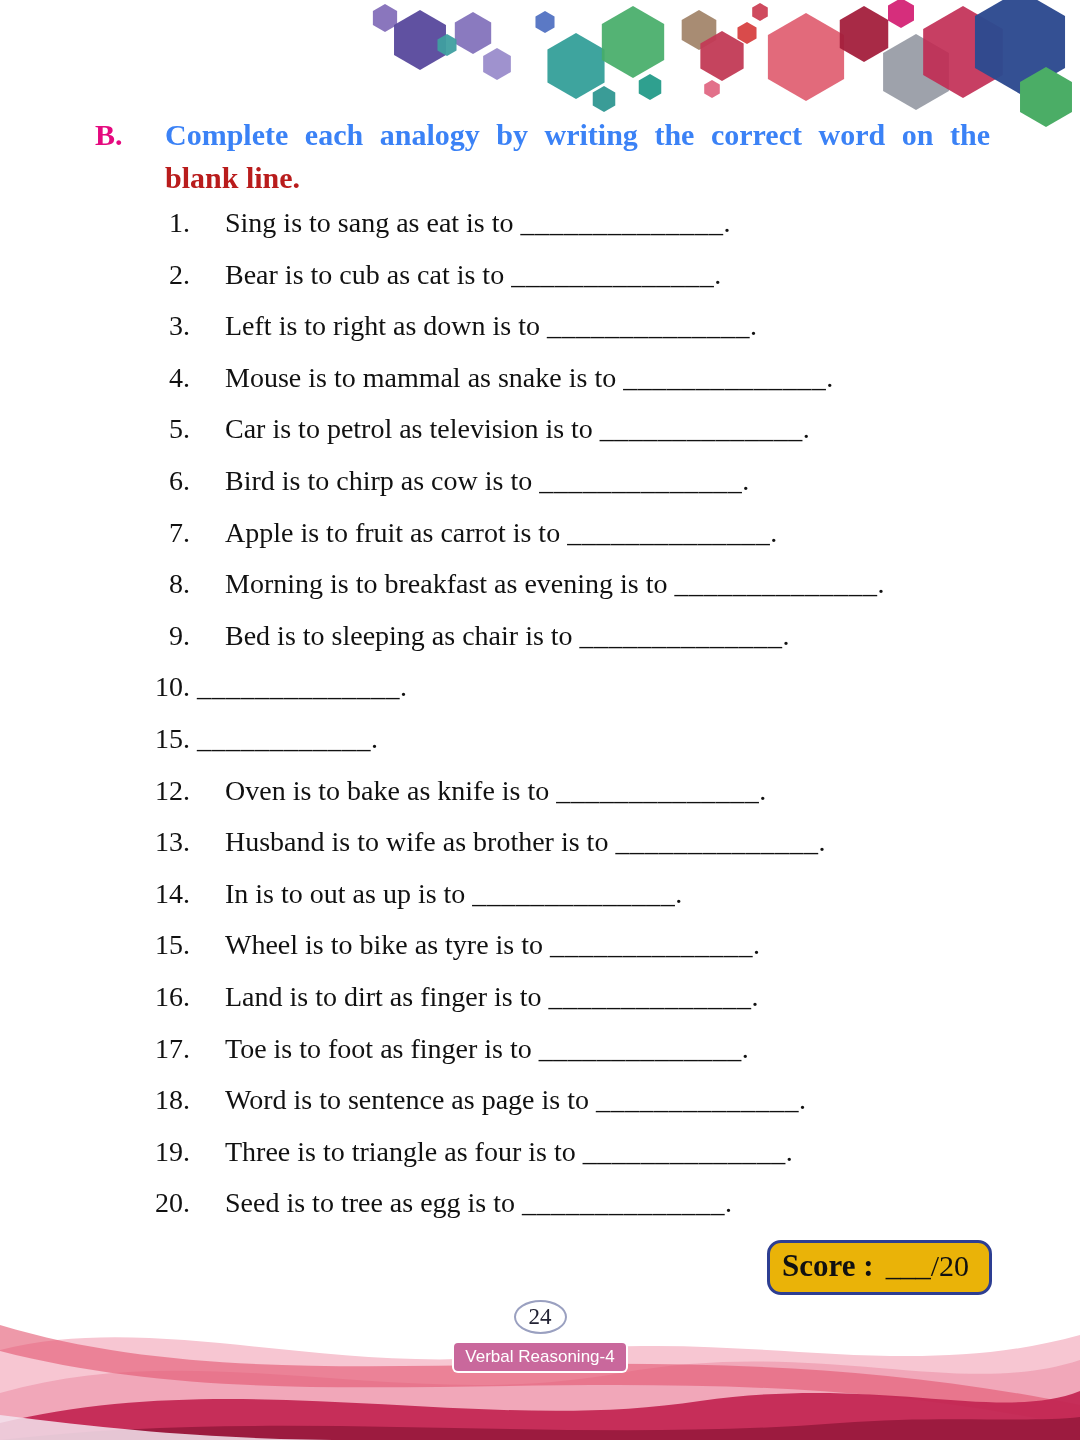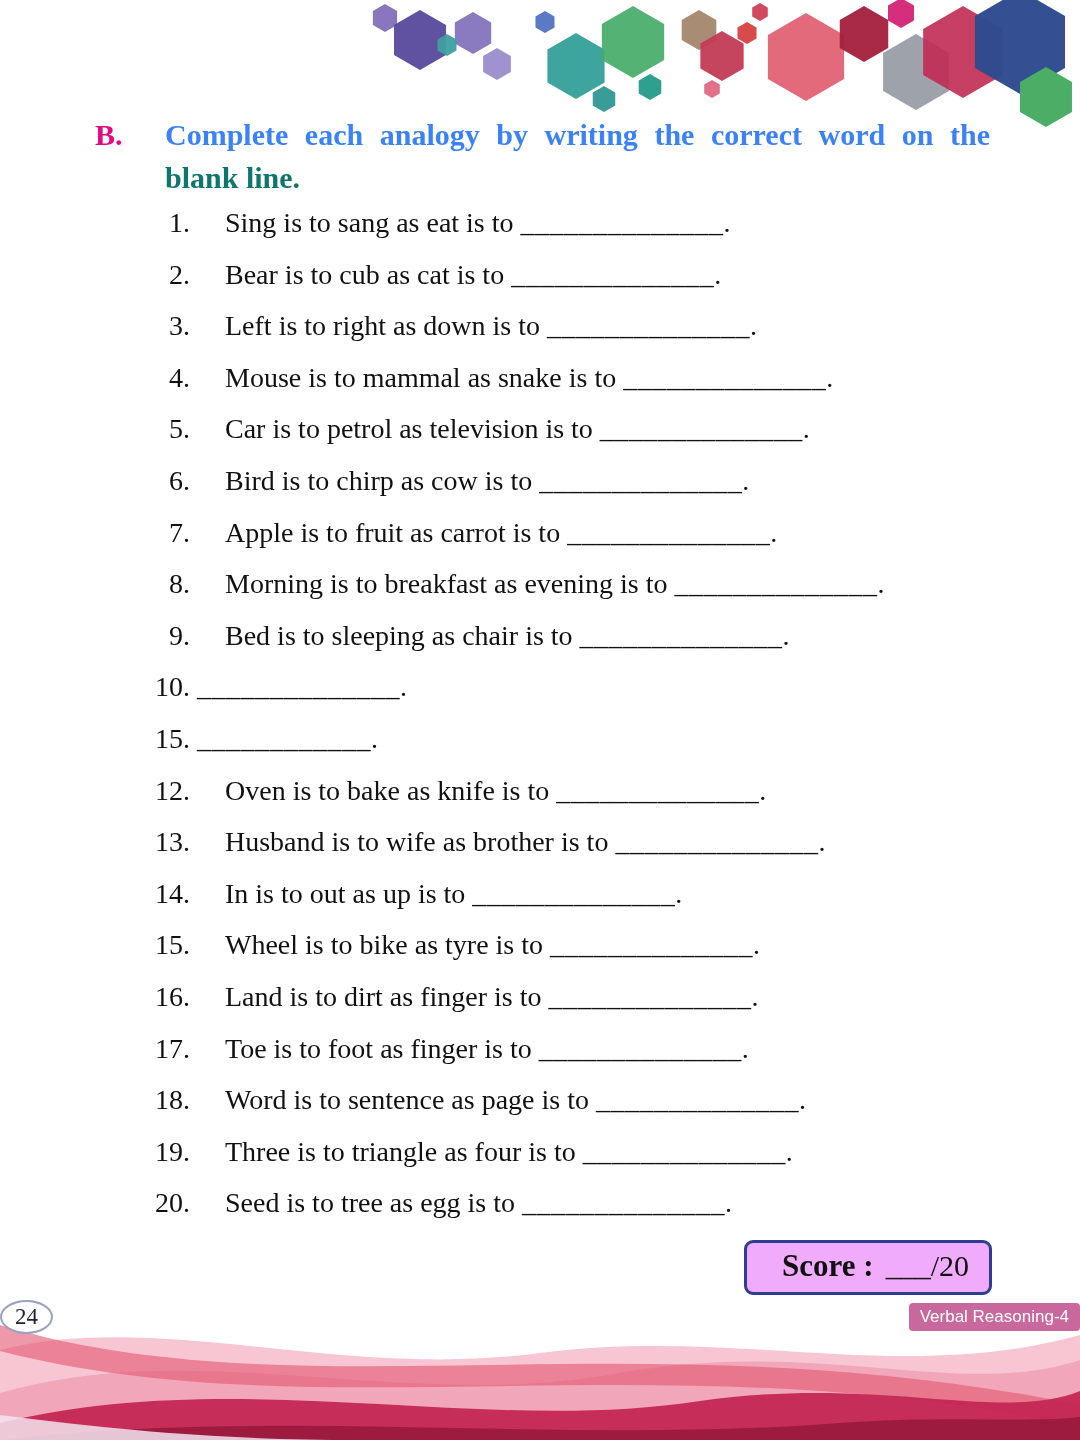--- a/index.html
+++ b/index.html
@@ -30,7 +30,7 @@
     text-align:justify; text-align-last:justify;
   }
   .title-line2 {
-    font-size:30px; font-weight:bold; color:#0f766e; line-height:1.42;
+    font-size:30px; font-weight:bold; color:#b91c1c; line-height:1.42;
   }
   .items {
     position:absolute; top:207px; left:0; right:0; list-style:none; z-index:3;

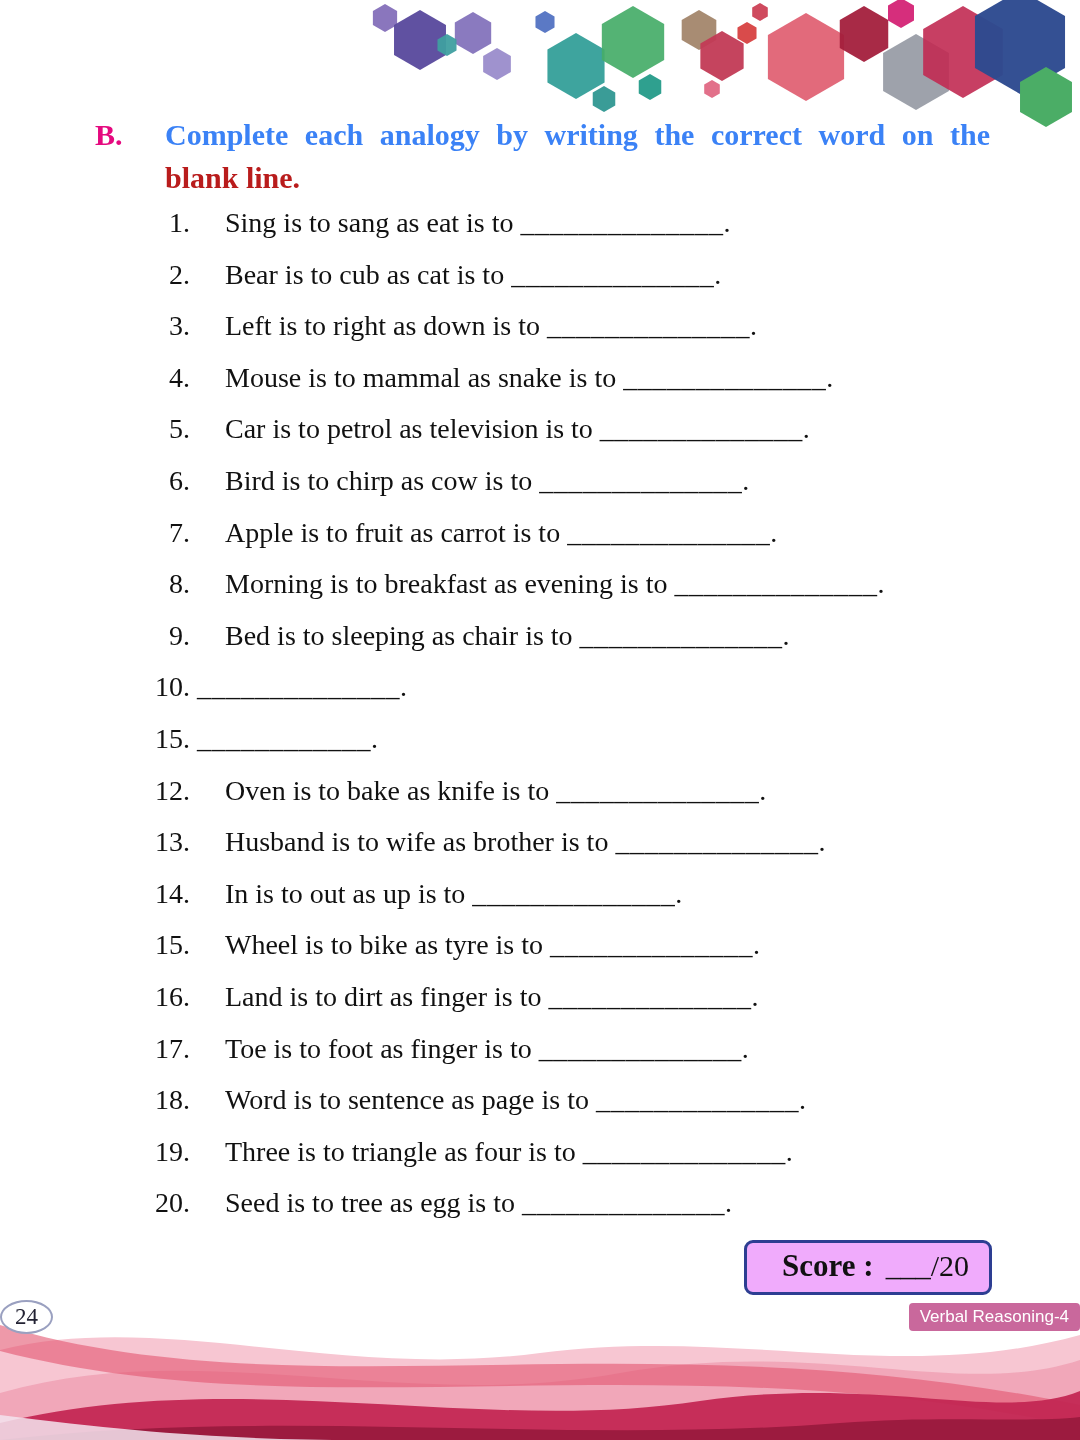--- a/index.html
+++ b/index.html
@@ -44,8 +44,8 @@
   .item-blank { margin-left:7px; white-space:pre; letter-spacing:0.5px; }
   .score-box {
     position:absolute; top:1240px; right:88px; z-index:6;
-    background:#f0abfc; border:3px solid #2d3e92; border-radius:9px;
-    padding:5px 20px 8px 35px;
+    background:#eab308; border:3px solid #2d3e92; border-radius:14px;
+    padding:5px 20px 8px 12px;
     display:flex; align-items:baseline; gap:12px;
   }
   .score-label { font-size:31px; font-weight:bold; color:#111111; }

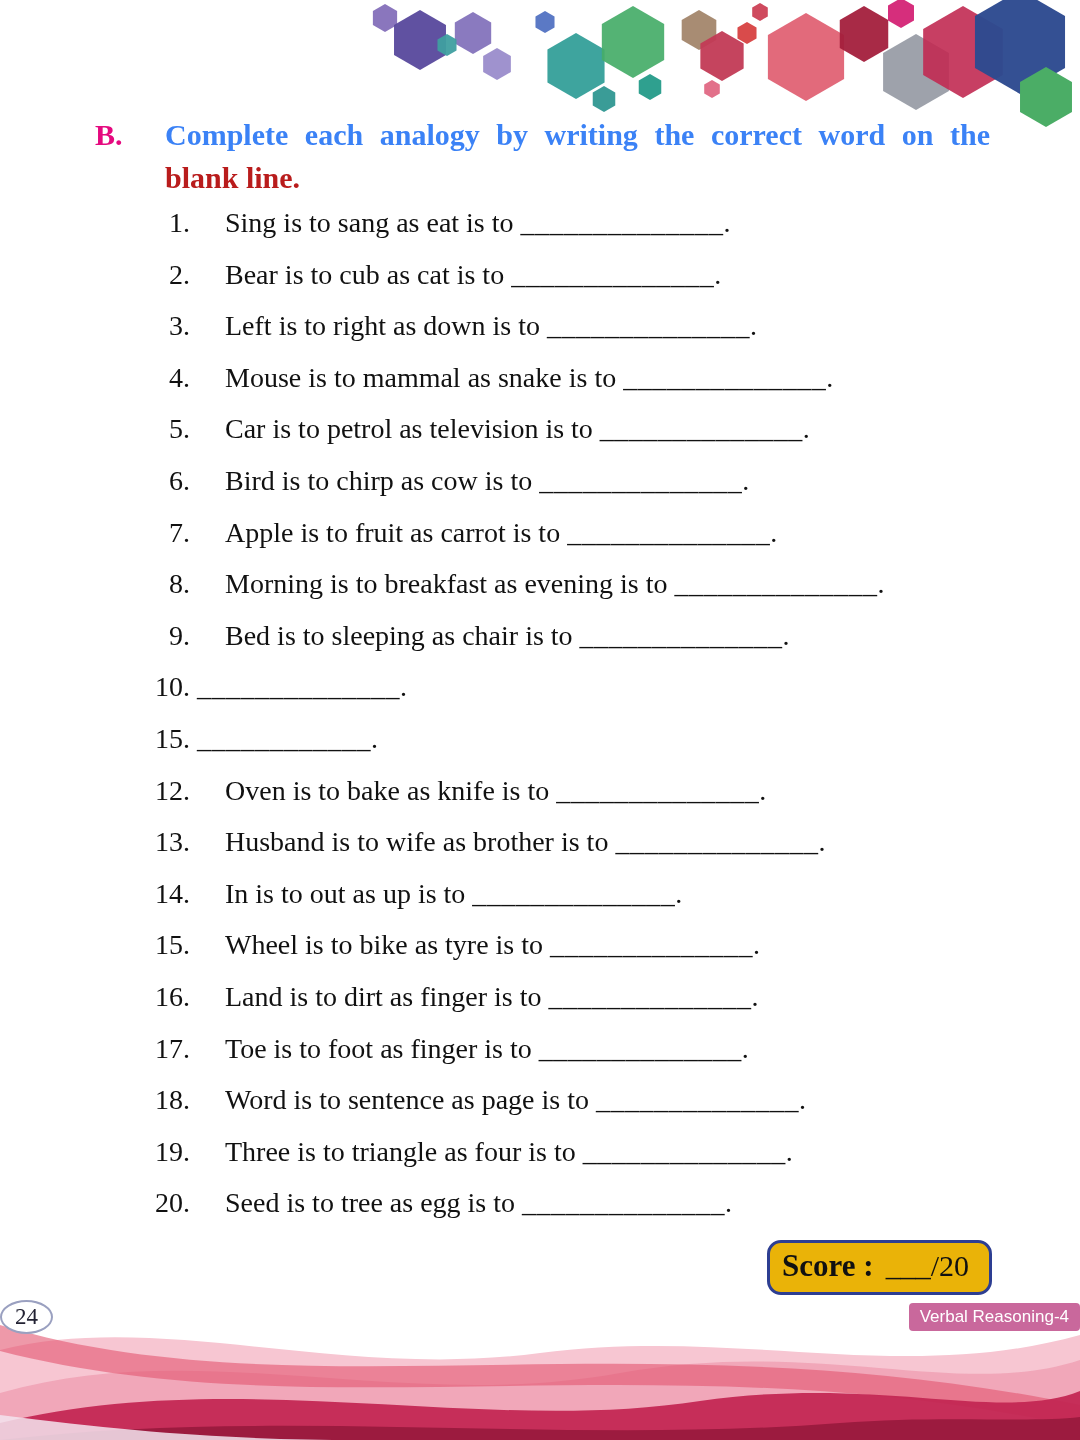--- a/index.html
+++ b/index.html
@@ -52,7 +52,7 @@
   .score-value { font-size:30px; color:#111111; }
   .footer {
     position:absolute; top:1300px; left:0; right:0; z-index:6;
-    display:flex; justify-content:space-between; align-items:center; gap:9px;
+    display:flex; justify-content:flex-start; align-items:center; gap:9px;flex-direction:column;
   }
   .page-number {
     font-size:23px; color:#222233; background:#ffffff;

